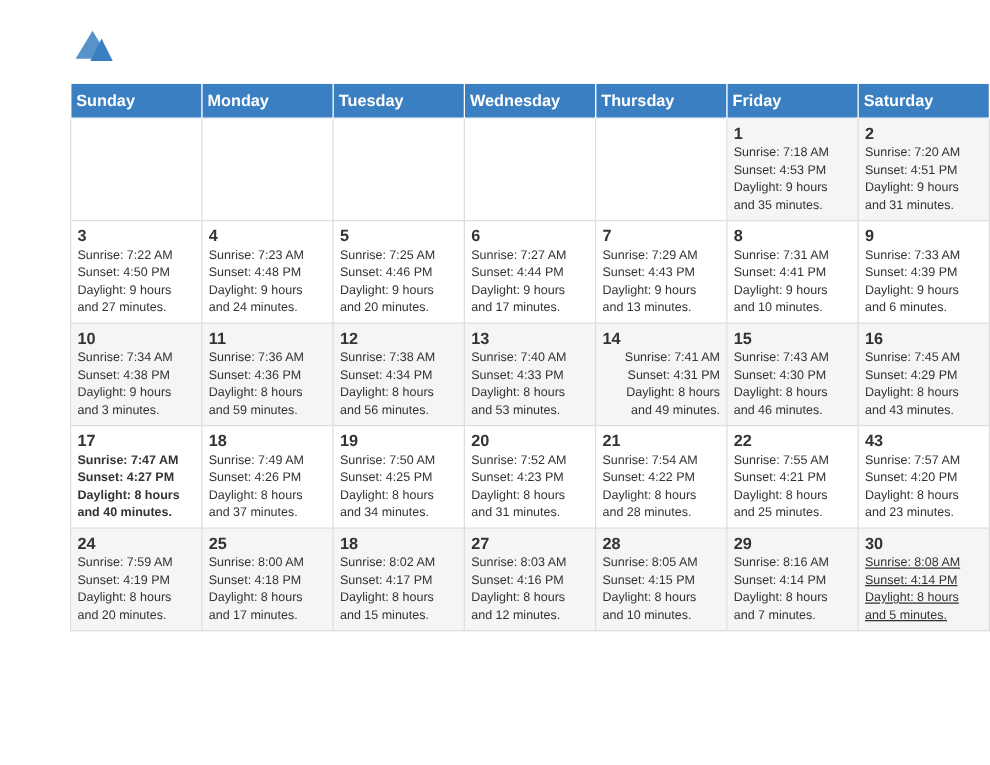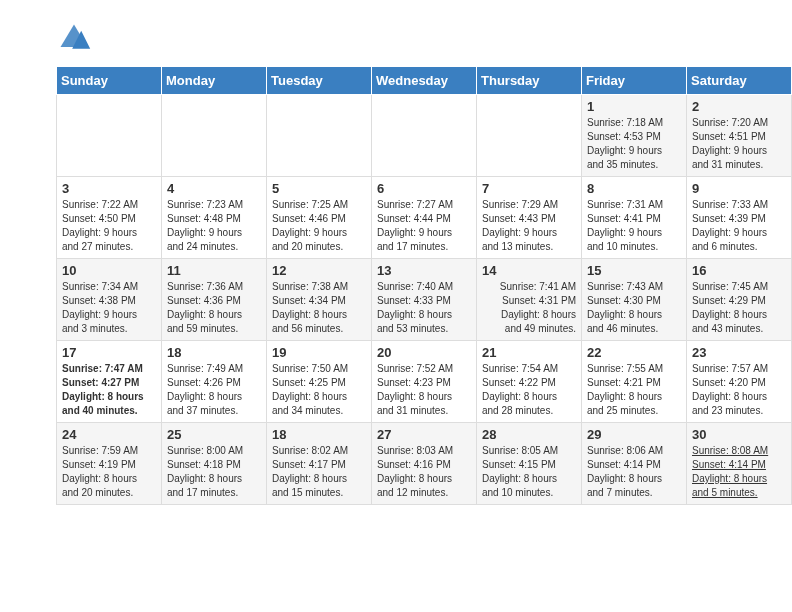--- a/index.html
+++ b/index.html
@@ -298,7 +298,7 @@
 and 25 minutes.</div>
           </td>
           <td>
-            <span class="day-number">23</span>
+            <span class="day-number">43</span>
             <div class="day-info" style="white-space: pre-line;">Sunrise: 7:57 AM
 Sunset: 4:20 PM
 Daylight: 8 hours

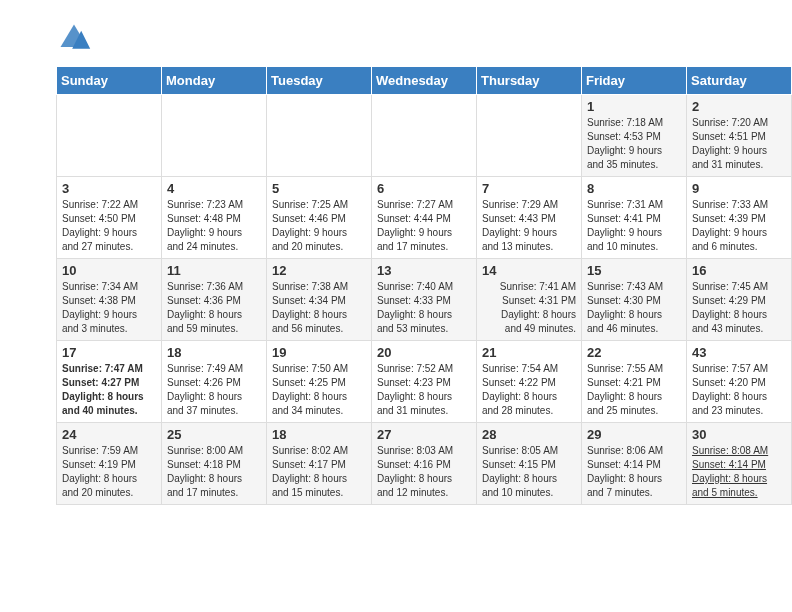--- a/index.html
+++ b/index.html
@@ -343,7 +343,7 @@
           </td>
           <td>
             <span class="day-number">29</span>
-            <div class="day-info" style="white-space: pre-line;">Sunrise: 8:06 AM
+            <div class="day-info" style="white-space: pre-line;">Sunrise: 8:16 AM
 Sunset: 4:14 PM
 Daylight: 8 hours
 and 7 minutes.</div>

